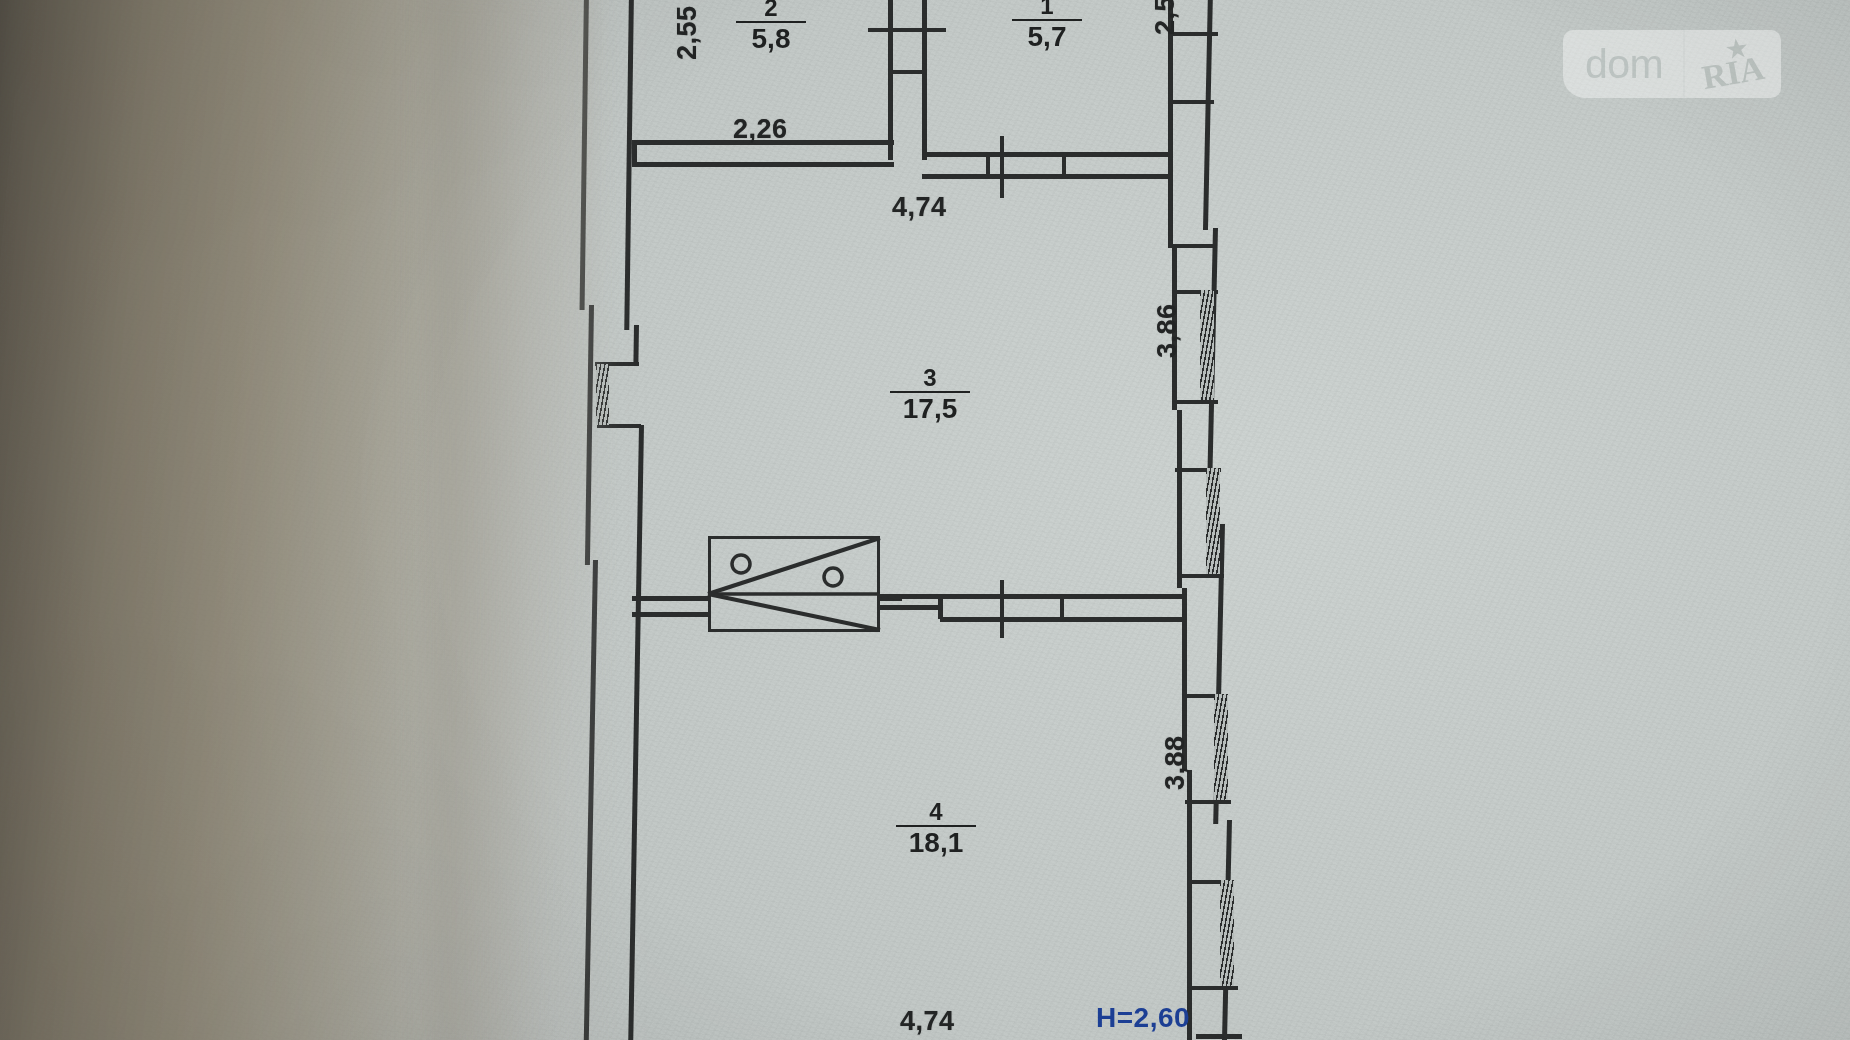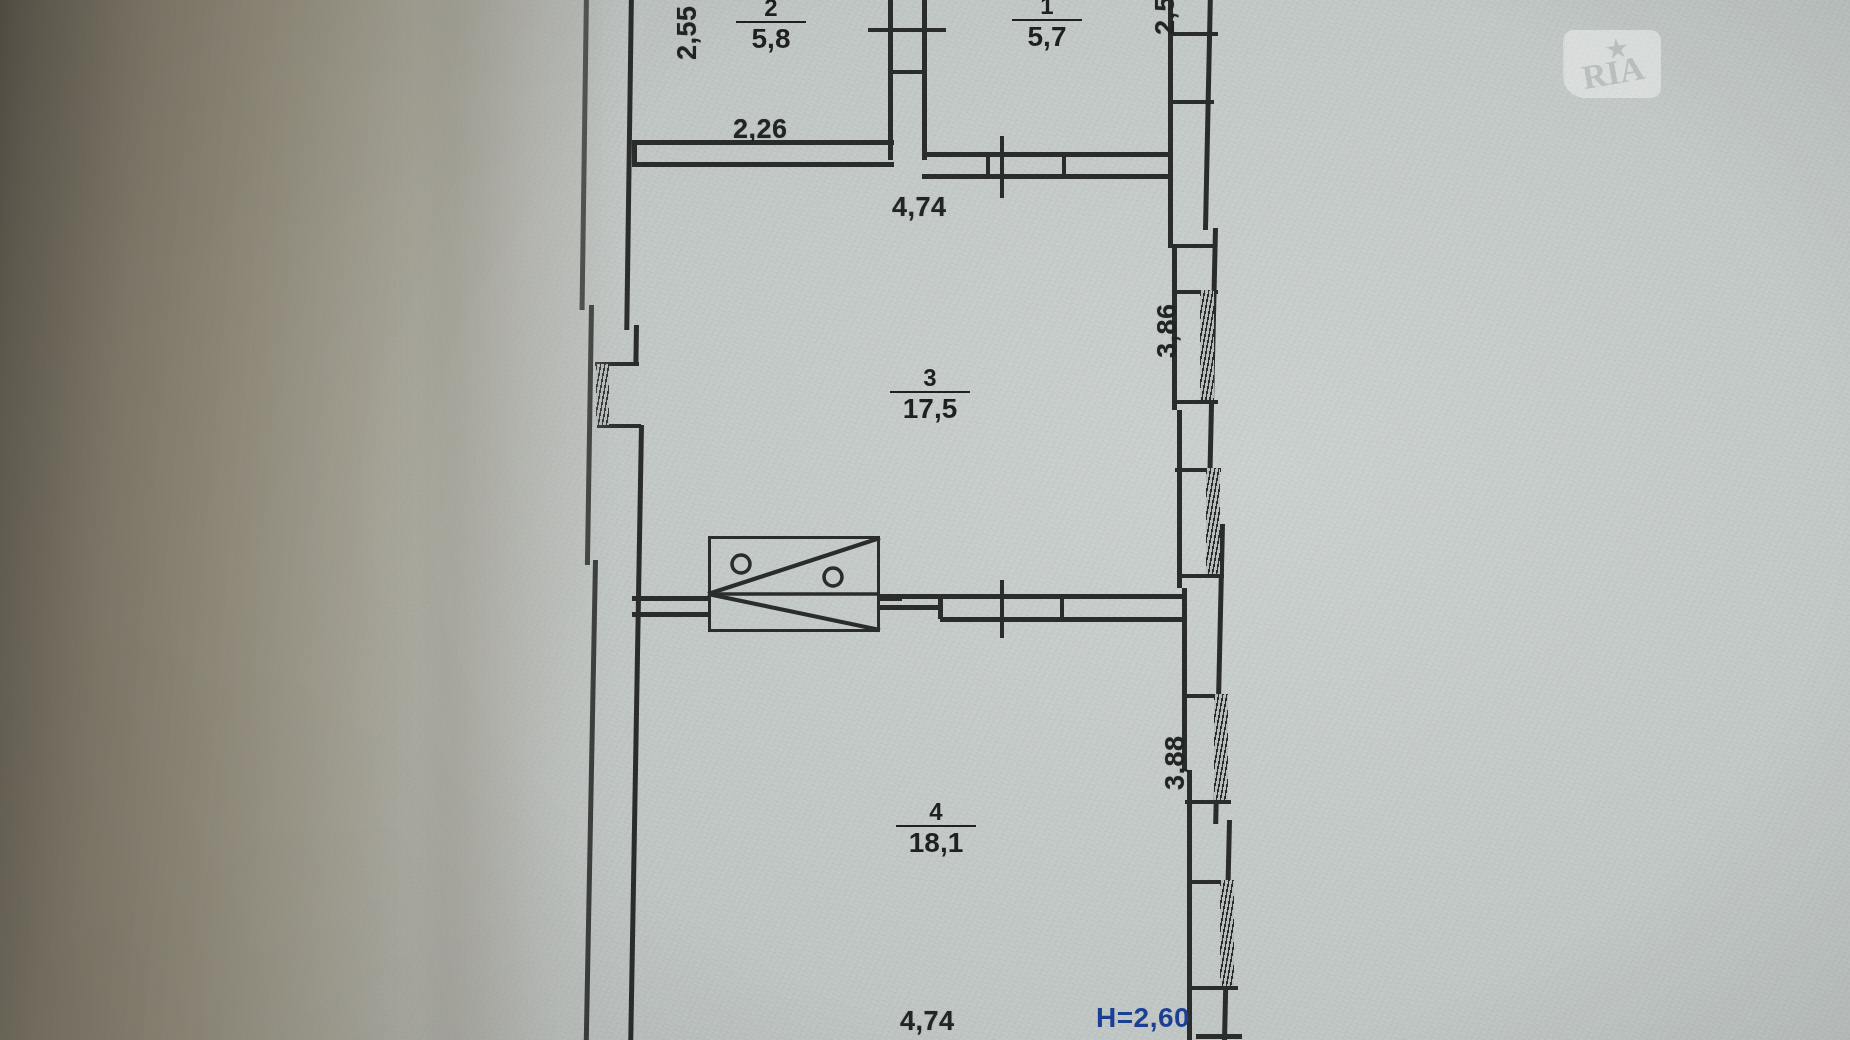--- a/index.html
+++ b/index.html
@@ -332,6 +332,7 @@
   <div id="vignette"></div>
 
   <div id="watermark">
+    <div id="wm-dom">dom</div>
     <div id="wm-sep"></div>
     <div id="wm-ria">
       <span class="star">★</span>

